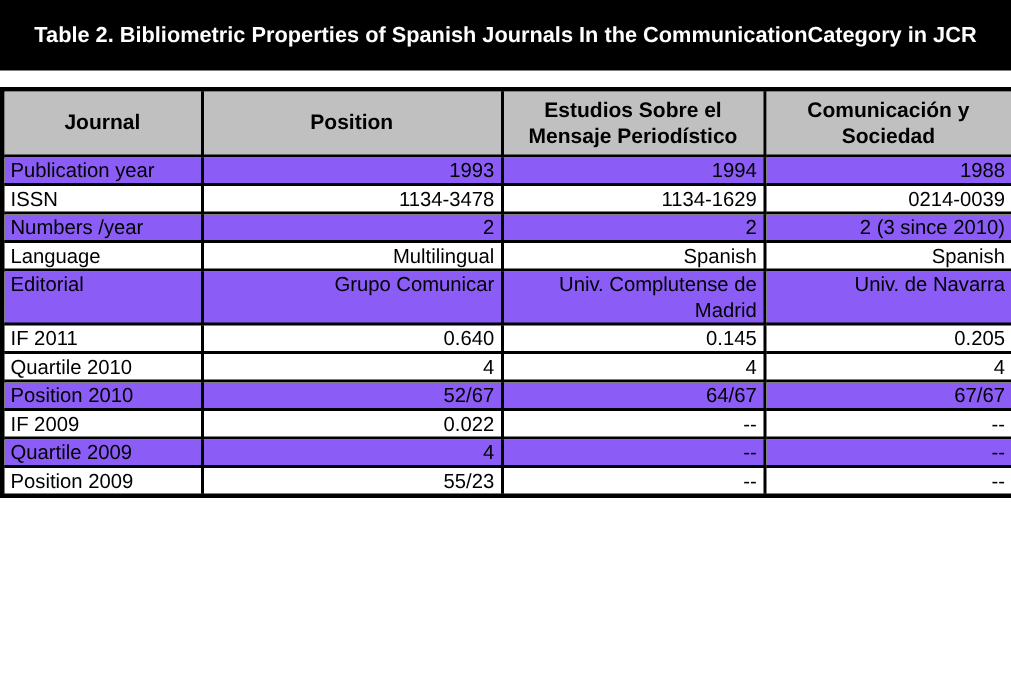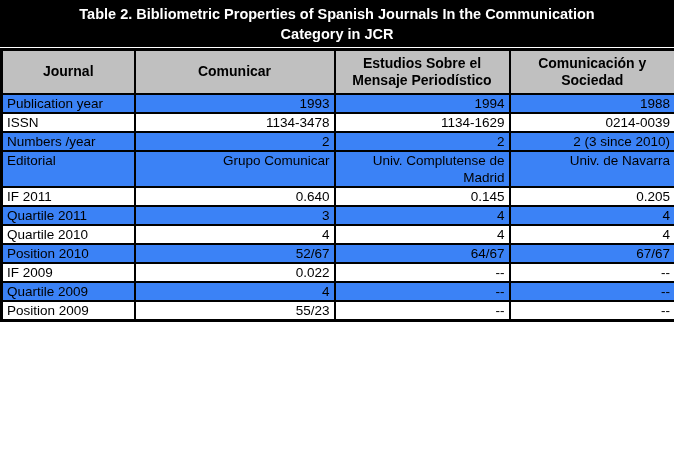--- a/index.html
+++ b/index.html
@@ -15,7 +15,7 @@
   .title-band {
     width: 674px; height: 47px;
     background: #000000; color: #ffffff;
-    display: flex; flex-direction: column;
+    display: flex; flex-direction: row;
     justify-content: center; align-items: center;
     font-weight: bold; font-size: 14.5px; line-height: 20px;
     text-align: center;

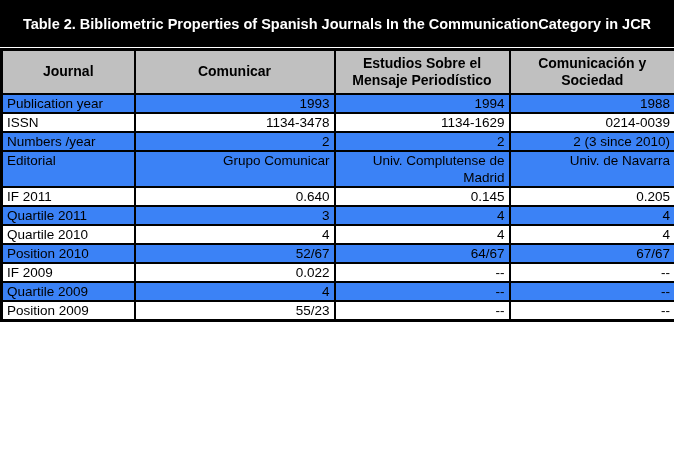--- a/index.html
+++ b/index.html
@@ -21,7 +21,7 @@
     text-align: center;
   }
 
-  .table-wrap { margin-top: 1px; }
+  .table-wrap { margin-top: 11px; }
 
   table {
     width: 674px;

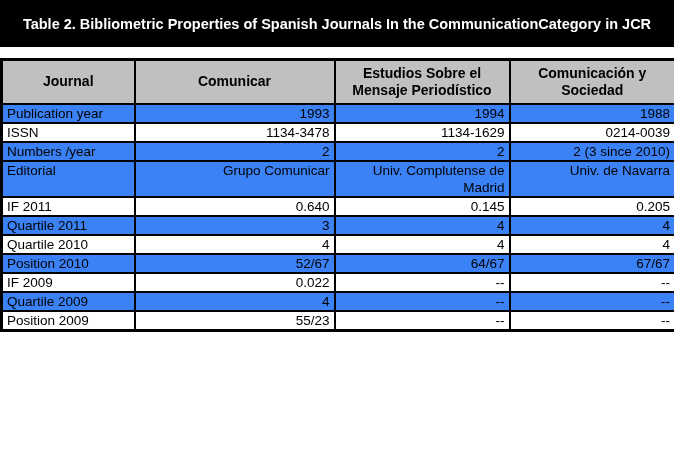--- a/index.html
+++ b/index.html
@@ -81,7 +81,7 @@
       <thead>
         <tr>
           <th>Journal</th>
-          <th>Comunicar</th>
+          <th>Position</th>
           <th>Estudios Sobre el Mensaje Periodístico</th>
           <th>Comunicación y Sociedad</th>
         </tr>

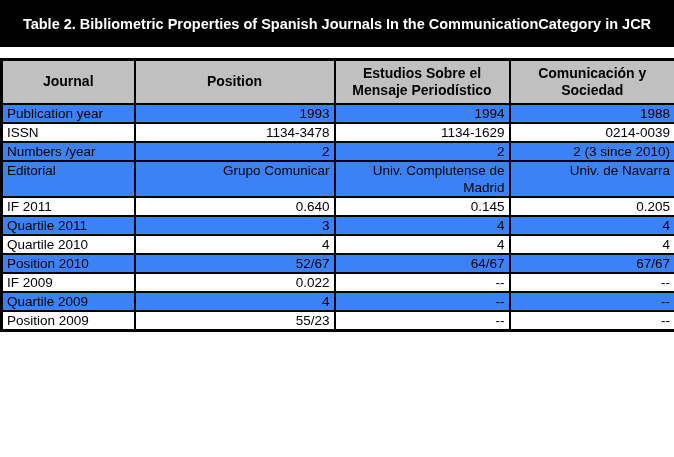--- a/index.html
+++ b/index.html
@@ -50,7 +50,7 @@
   tbody tr.tall { height: 27px; }
   tbody tr.tall td { vertical-align: top; }
   tbody td { vertical-align: middle; background: #ffffff; }
-  tbody tr.alt td { background: #3b82f6; }
+  tbody tr.alt td { background: #8b5cf6; }
 
   td.label { text-align: left; }
   td.val { text-align: right; }

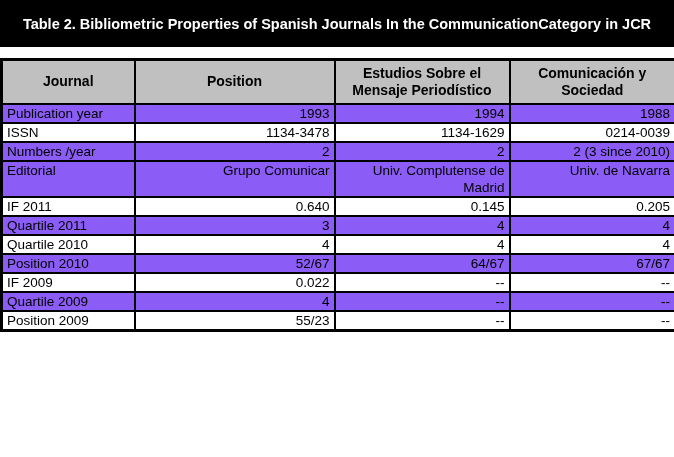--- a/index.html
+++ b/index.html
@@ -105,6 +105,12 @@
           <td class="val">2</td>
           <td class="val">2 (3 since 2010)</td>
         </tr>
+        <tr>
+          <td class="label">Language</td>
+          <td class="val">Multilingual</td>
+          <td class="val">Spanish</td>
+          <td class="val">Spanish</td>
+        </tr>
         <tr class="alt tall">
           <td class="label">Editorial</td>
           <td class="val">Grupo Comunicar</td>

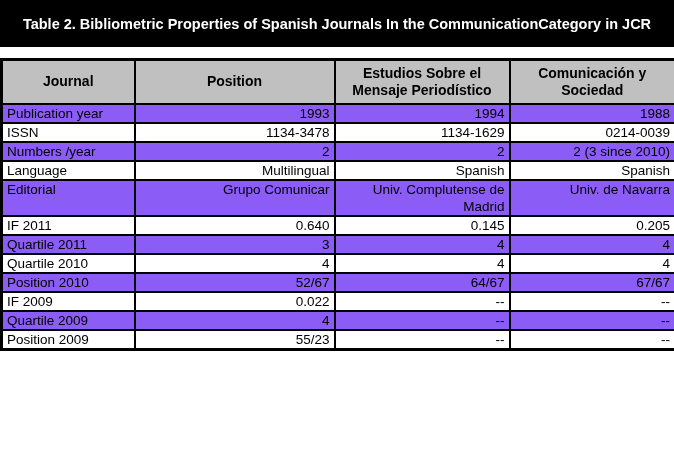--- a/index.html
+++ b/index.html
@@ -123,12 +123,6 @@
           <td class="val">0.145</td>
           <td class="val">0.205</td>
         </tr>
-        <tr class="alt">
-          <td class="label">Quartile 2011</td>
-          <td class="val">3</td>
-          <td class="val">4</td>
-          <td class="val">4</td>
-        </tr>
         <tr>
           <td class="label">Quartile 2010</td>
           <td class="val">4</td>

